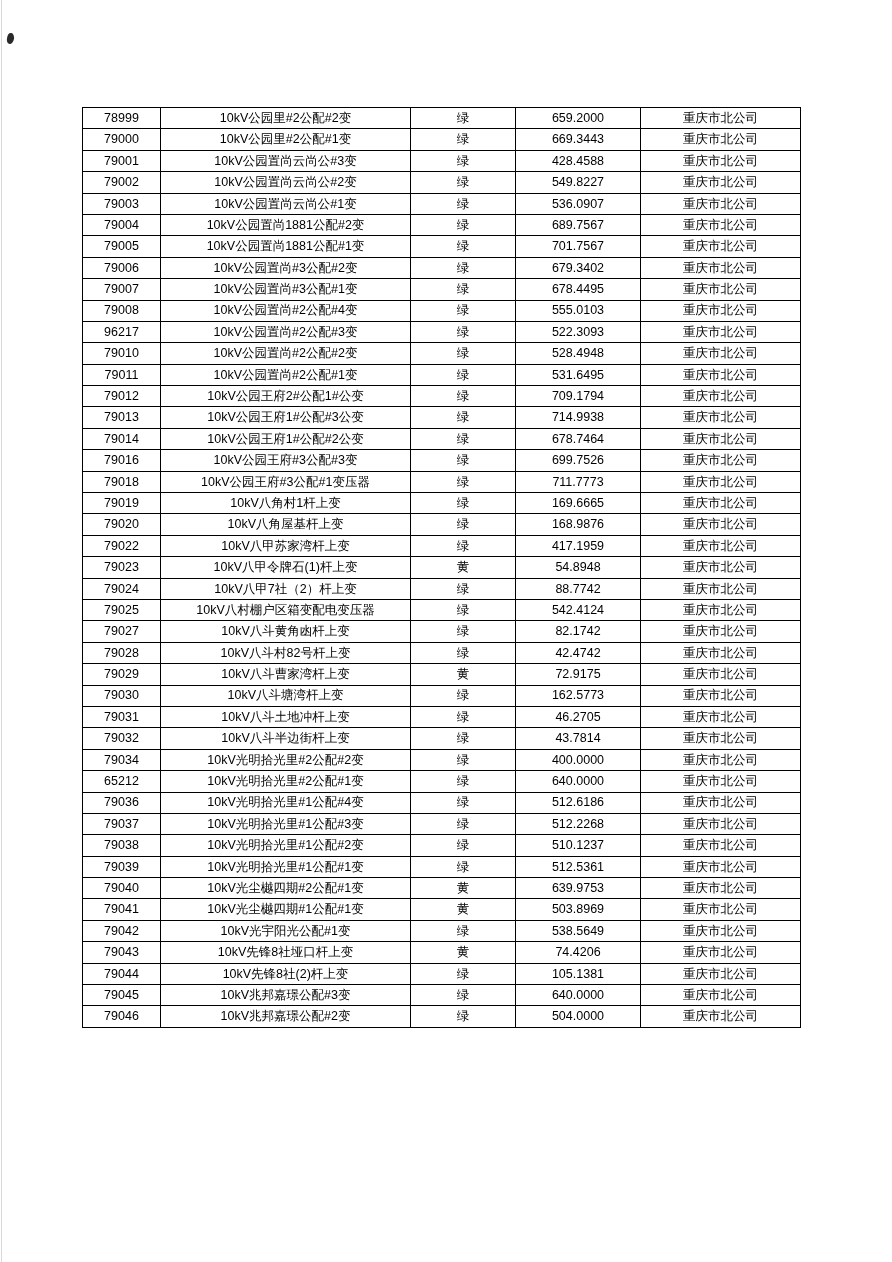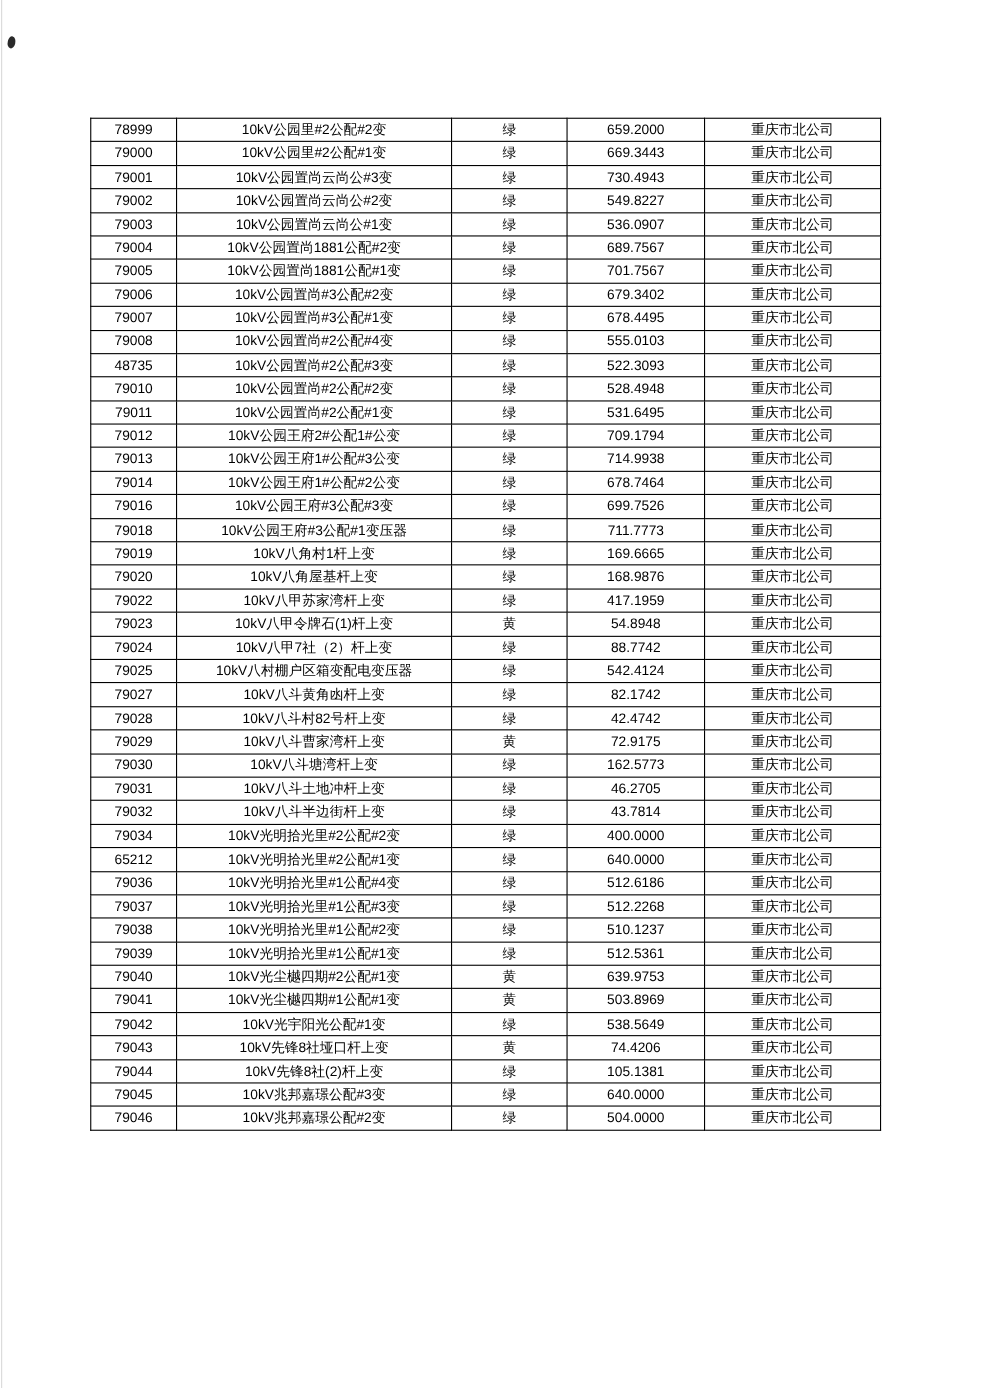--- a/index.html
+++ b/index.html
@@ -88,7 +88,7 @@
           <td>79001</td>
           <td>10kV公园置尚云尚公#3变</td>
           <td>绿</td>
-          <td>730.4943</td>
+          <td>428.4588</td>
           <td>重庆市北公司</td>
         </tr>
         <tr>

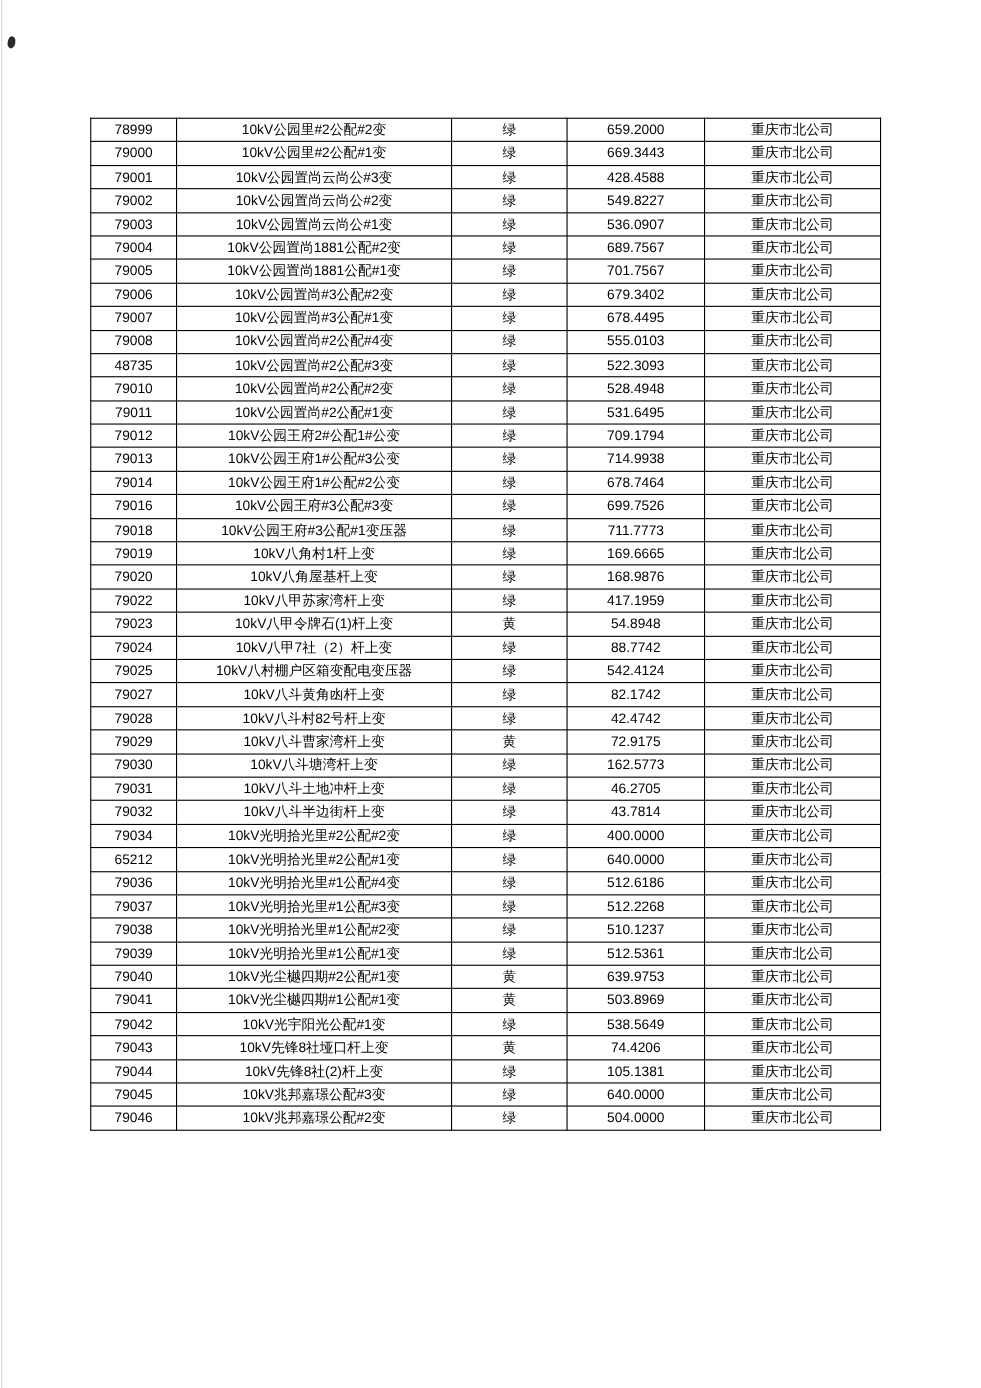--- a/index.html
+++ b/index.html
@@ -141,7 +141,7 @@
           <td>重庆市北公司</td>
         </tr>
         <tr>
-          <td>48735</td>
+          <td>96217</td>
           <td>10kV公园置尚#2公配#3变</td>
           <td>绿</td>
           <td>522.3093</td>

